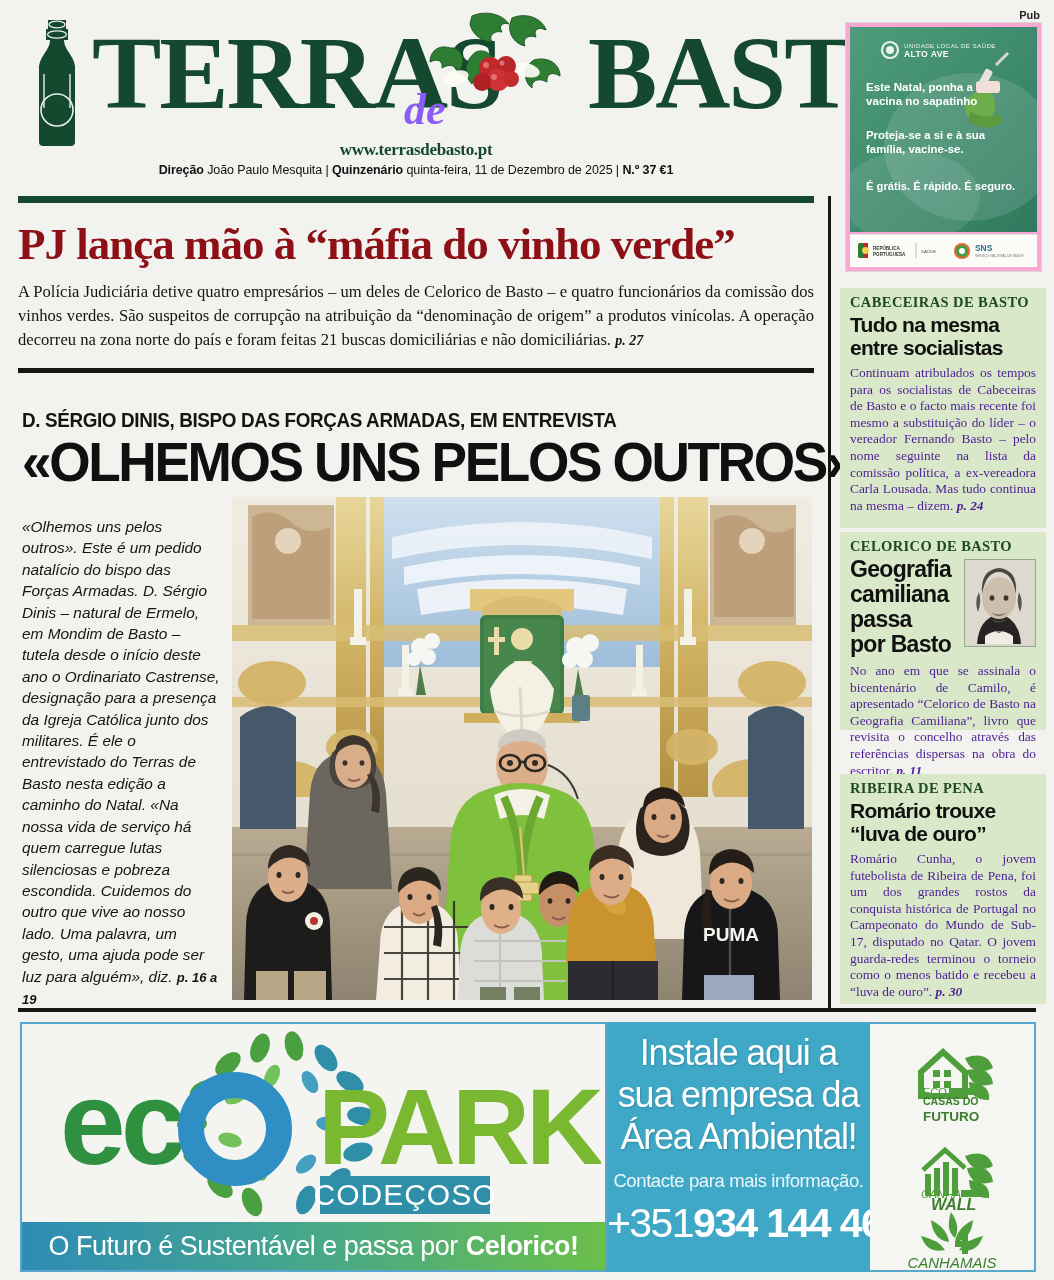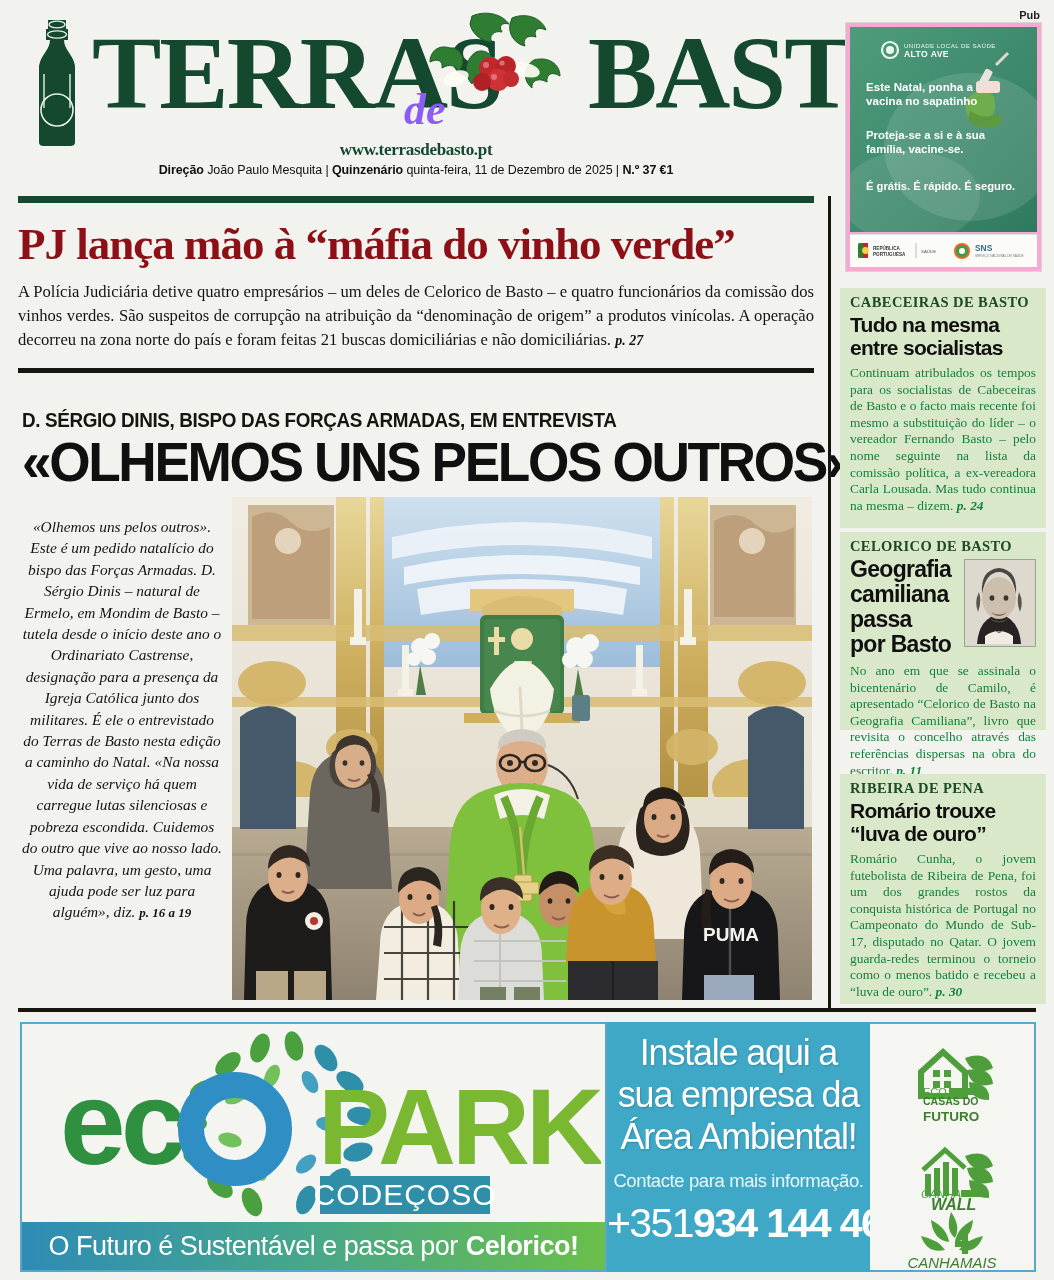--- a/index.html
+++ b/index.html
@@ -105,7 +105,7 @@
   }
   .side-body{
     font-family:"Liberation Serif", serif;font-size:13.4px;line-height:16.6px;
-    color:#15803d;text-align:justify;margin:0;
+    color:#4c1d95;text-align:justify;margin:0;
   }
   .side-body i{font-weight:bold;font-style:italic;}
   .portrait{

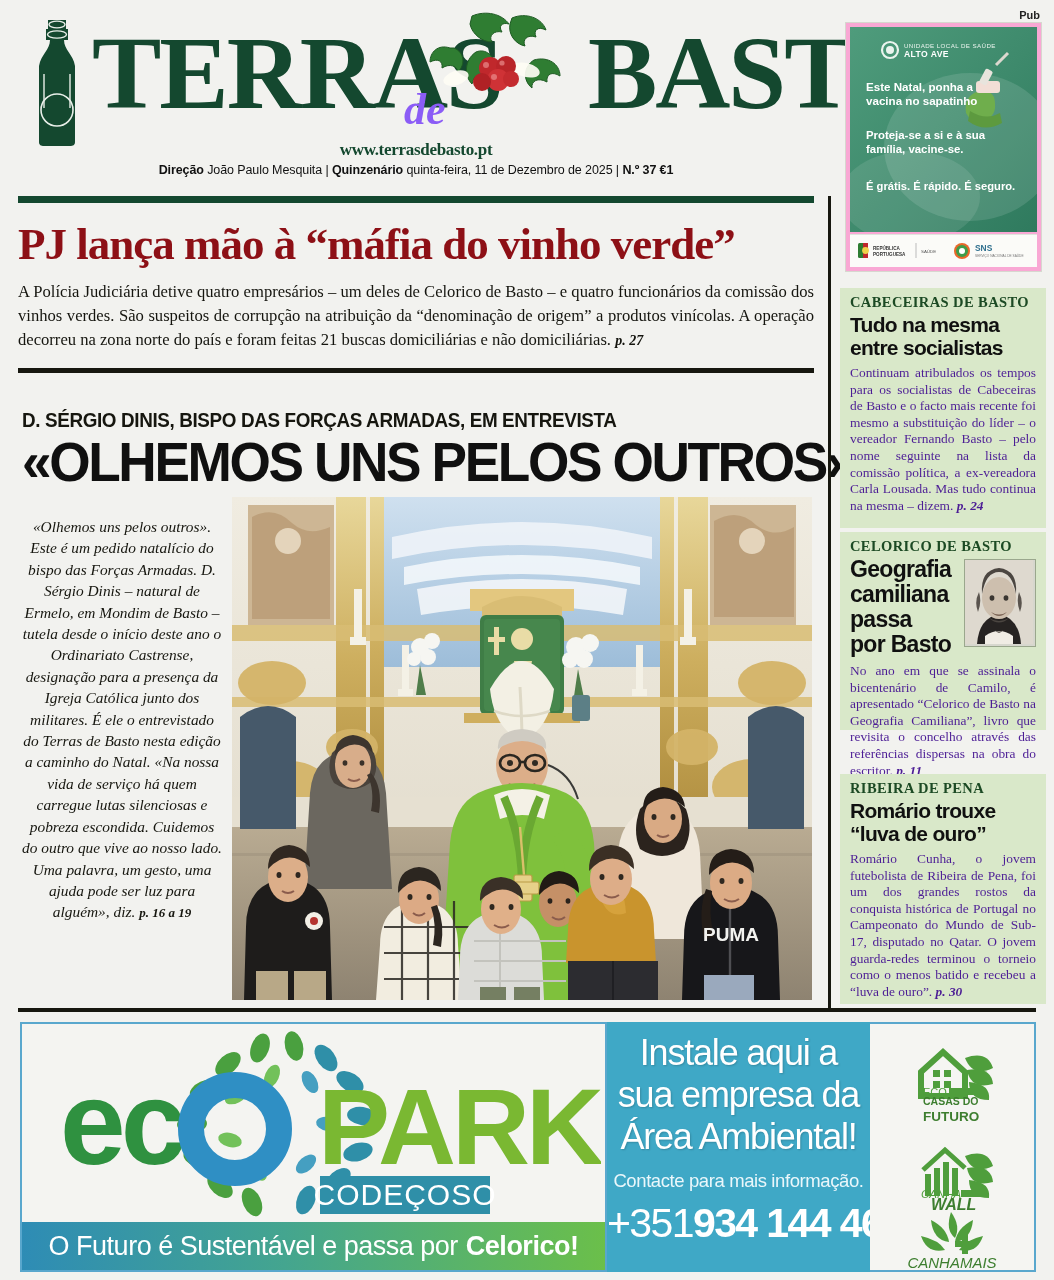--- a/index.html
+++ b/index.html
@@ -71,8 +71,8 @@
   
   .lede-col{
     position:absolute;left:22px;top:516px;width:200px;height:490px;
-    font-family:Liberation Serif, serif;font-style:italic;
-    font-size:15.4px;line-height:21.4px;color:#16160f;text-align:center;
+    font-family:Liberation Sans, sans-serif;font-style:italic;
+    font-size:15.4px;line-height:21.4px;color:#16160f;text-align:left;
   }
   .lede-col .ref{font-weight:bold;font-size:13px;}
 

